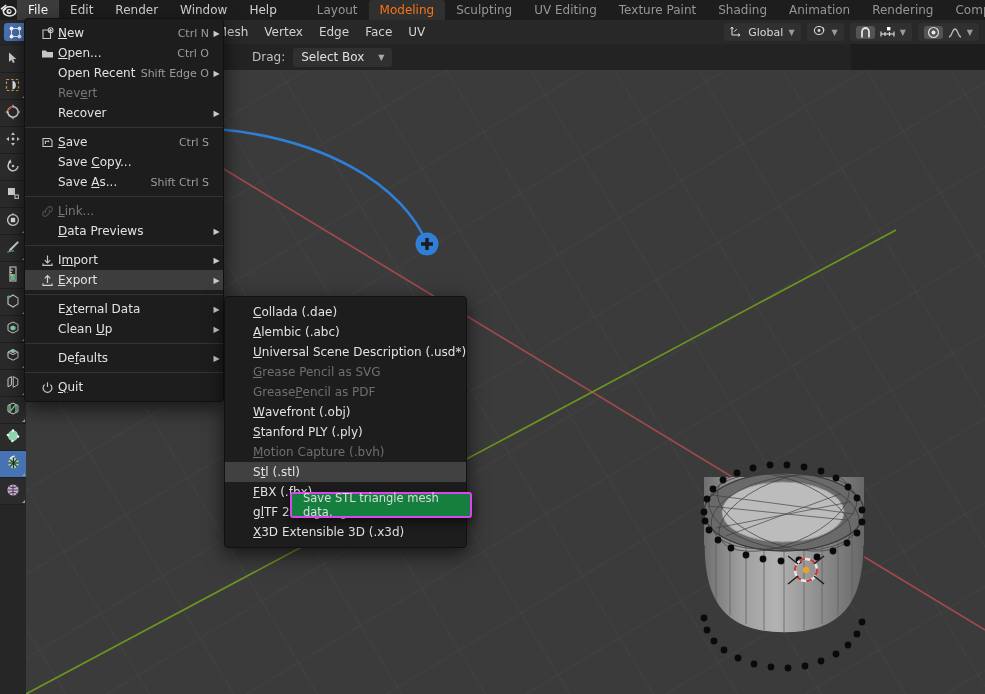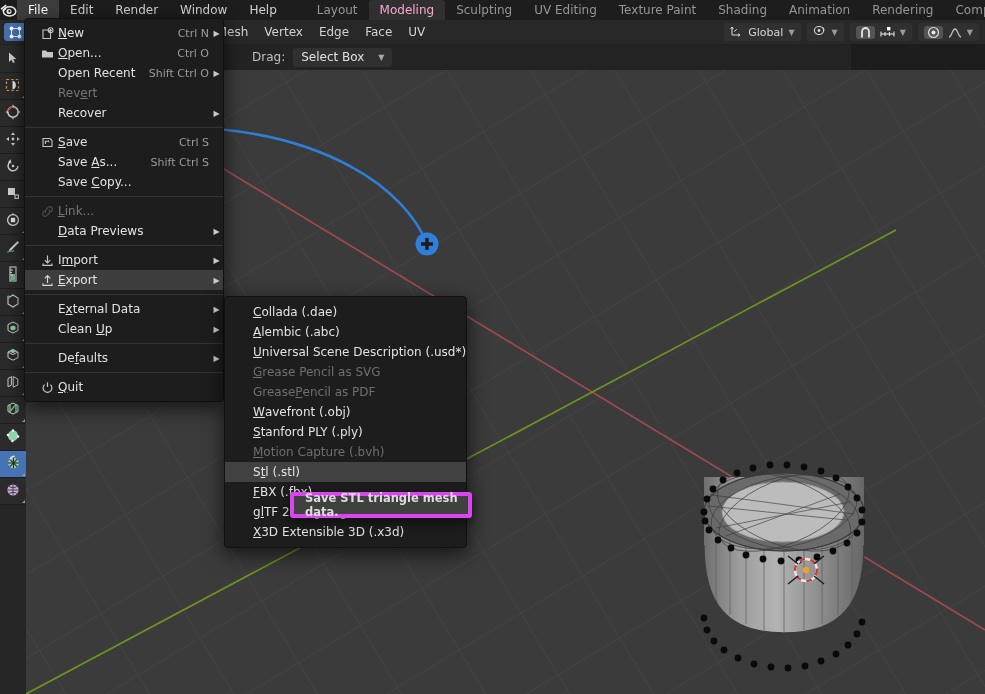--- a/index.html
+++ b/index.html
@@ -33,7 +33,7 @@
     color:#969696; font-size:12px; white-space:nowrap;
     border-radius:3px 3px 0 0;
   }
-  .wstab.active{ background:#303030; color:#f9a8d4; }
+  .wstab.active{ background:#303030; color:#f97316; }
 
   
   .viewhdr{

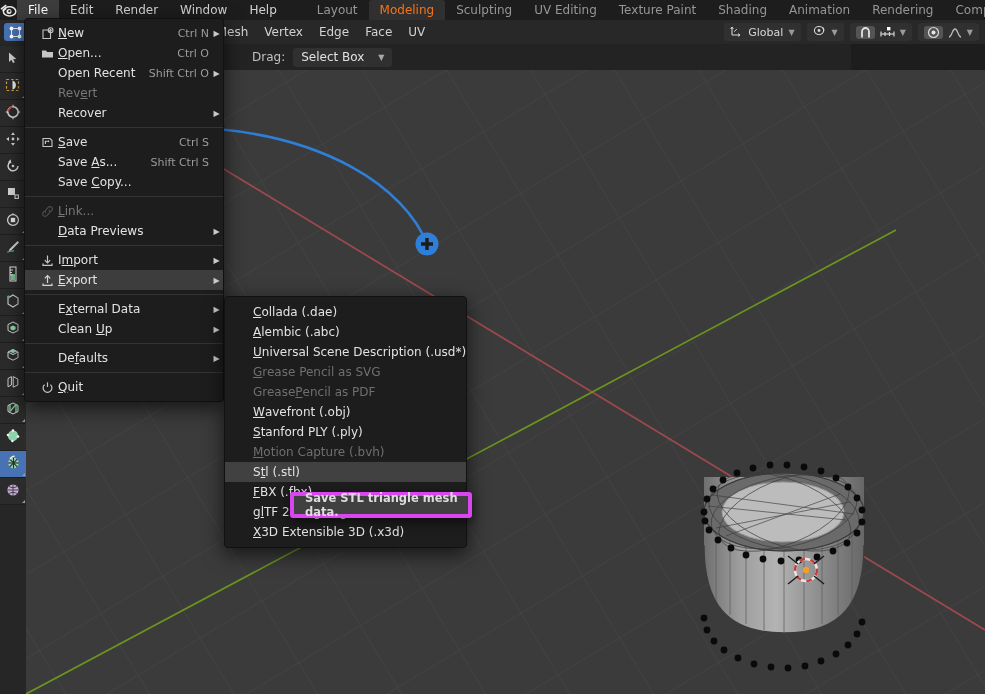--- a/index.html
+++ b/index.html
@@ -618,7 +618,7 @@
     <div class="fm-row">
       <span class="fm-ico"></span>
       <span class="fm-lbl">Open Recent</span>
-      <span class="fm-key">Shift Ctrl O</span>
+      <span class="fm-key">Shift Edge O</span>
       <span class="fm-arrow">▶</span>
     </div>
 

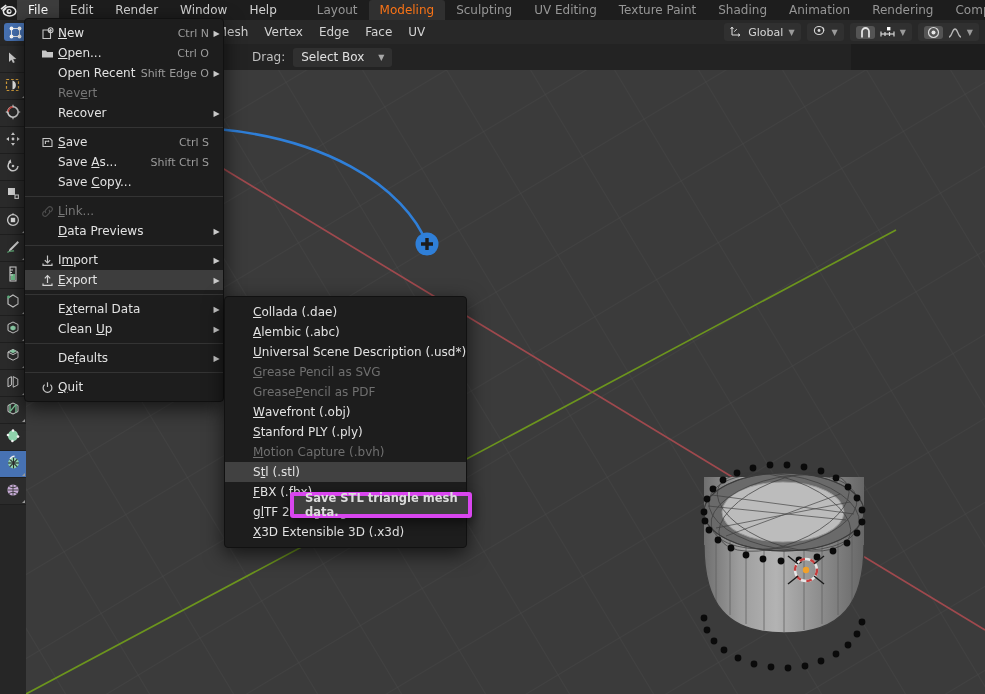--- a/index.html
+++ b/index.html
@@ -654,15 +654,15 @@
 
     <div class="fm-row">
       <span class="fm-ico"></span>
+      <span class="fm-lbl">Save <u>C</u>opy...</span>
+      <span class="fm-key"></span>
+      <span class="fm-arrow"></span>
+    </div>
+
+    <div class="fm-row">
+      <span class="fm-ico"></span>
       <span class="fm-lbl">Save <u>A</u>s...</span>
       <span class="fm-key">Shift Ctrl S</span>
-      <span class="fm-arrow"></span>
-    </div>
-
-    <div class="fm-row">
-      <span class="fm-ico"></span>
-      <span class="fm-lbl">Save <u>C</u>opy...</span>
-      <span class="fm-key"></span>
       <span class="fm-arrow"></span>
     </div>
 

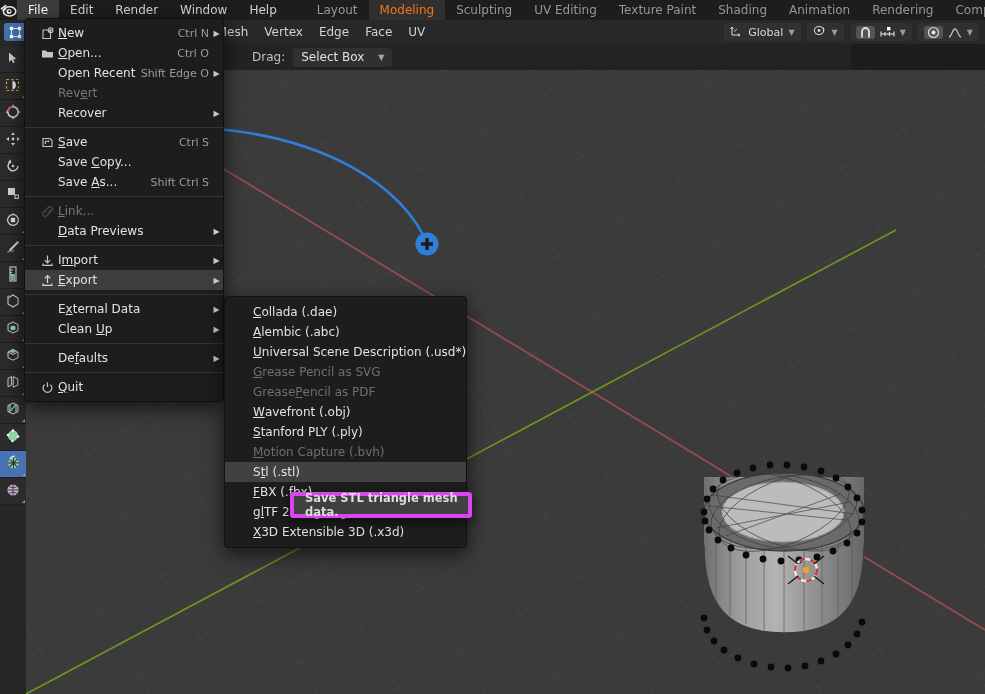--- a/index.html
+++ b/index.html
@@ -144,11 +144,10 @@
   
   .tooltip{
     position:absolute; left:290px; top:492px; width:182px; height:26px;
-    background:#404040; border:4px solid #d946ef; border-radius:3px;
+    background:#15803d; border:2px solid #d946ef; border-radius:3px;
     display:flex; align-items:center; padding-left:11px;
     color:#dcdcdc; font-size:11.5px; z-index:70;
     box-shadow:0 4px 12px rgba(0,0,0,.55);
-    font-weight:bold;
   }
 </style>
 </head>

